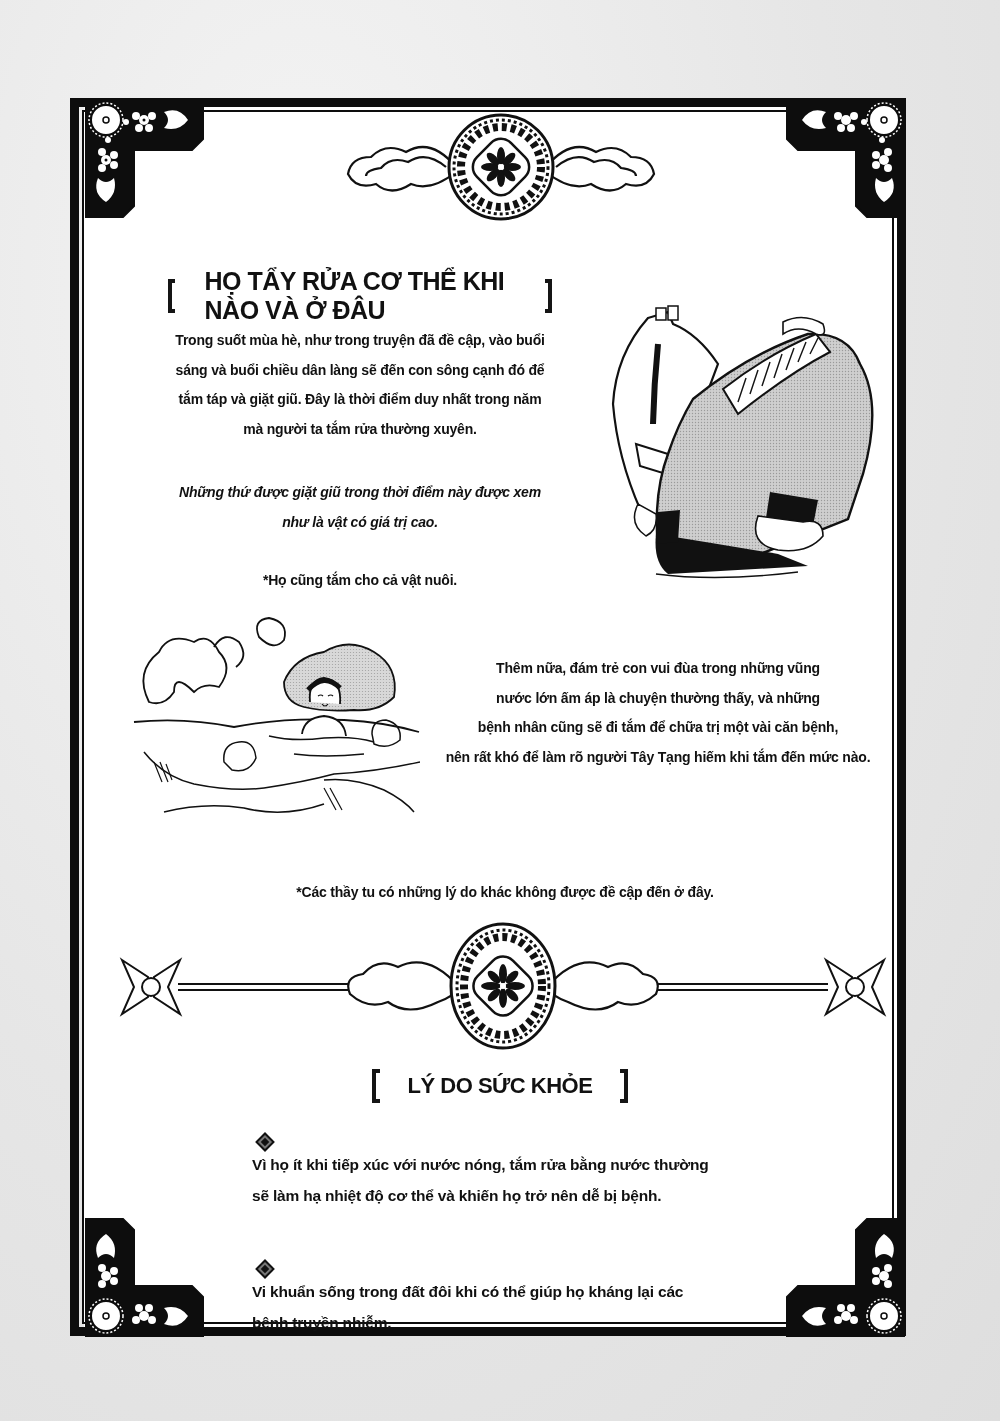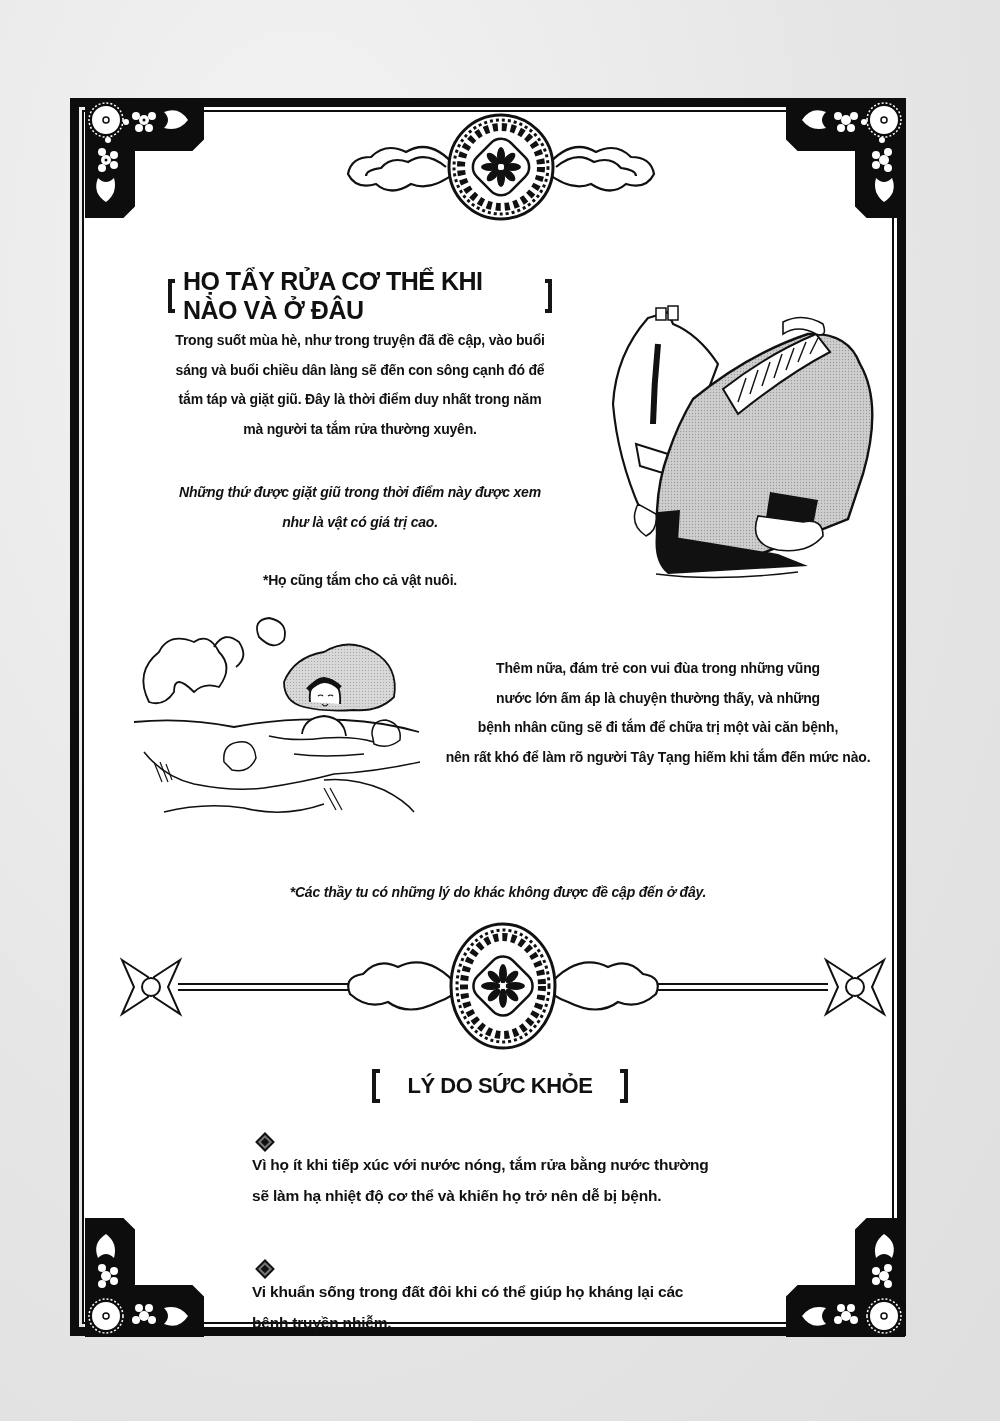--- a/index.html
+++ b/index.html
@@ -36,7 +36,7 @@
   .heading {
     position:absolute; display:flex; align-items:center; justify-content:center;
     font-family:"Liberation Sans Narrow","Liberation Sans", sans-serif;
-    font-weight:700; letter-spacing:-0.5px; color:#111;
+    font-weight:700; letter-spacing:-0.5px; color:#111;gap:22px;
   }
   .bracket {
     display:inline-block; width:8px; height:34px; border:4px solid #151515;

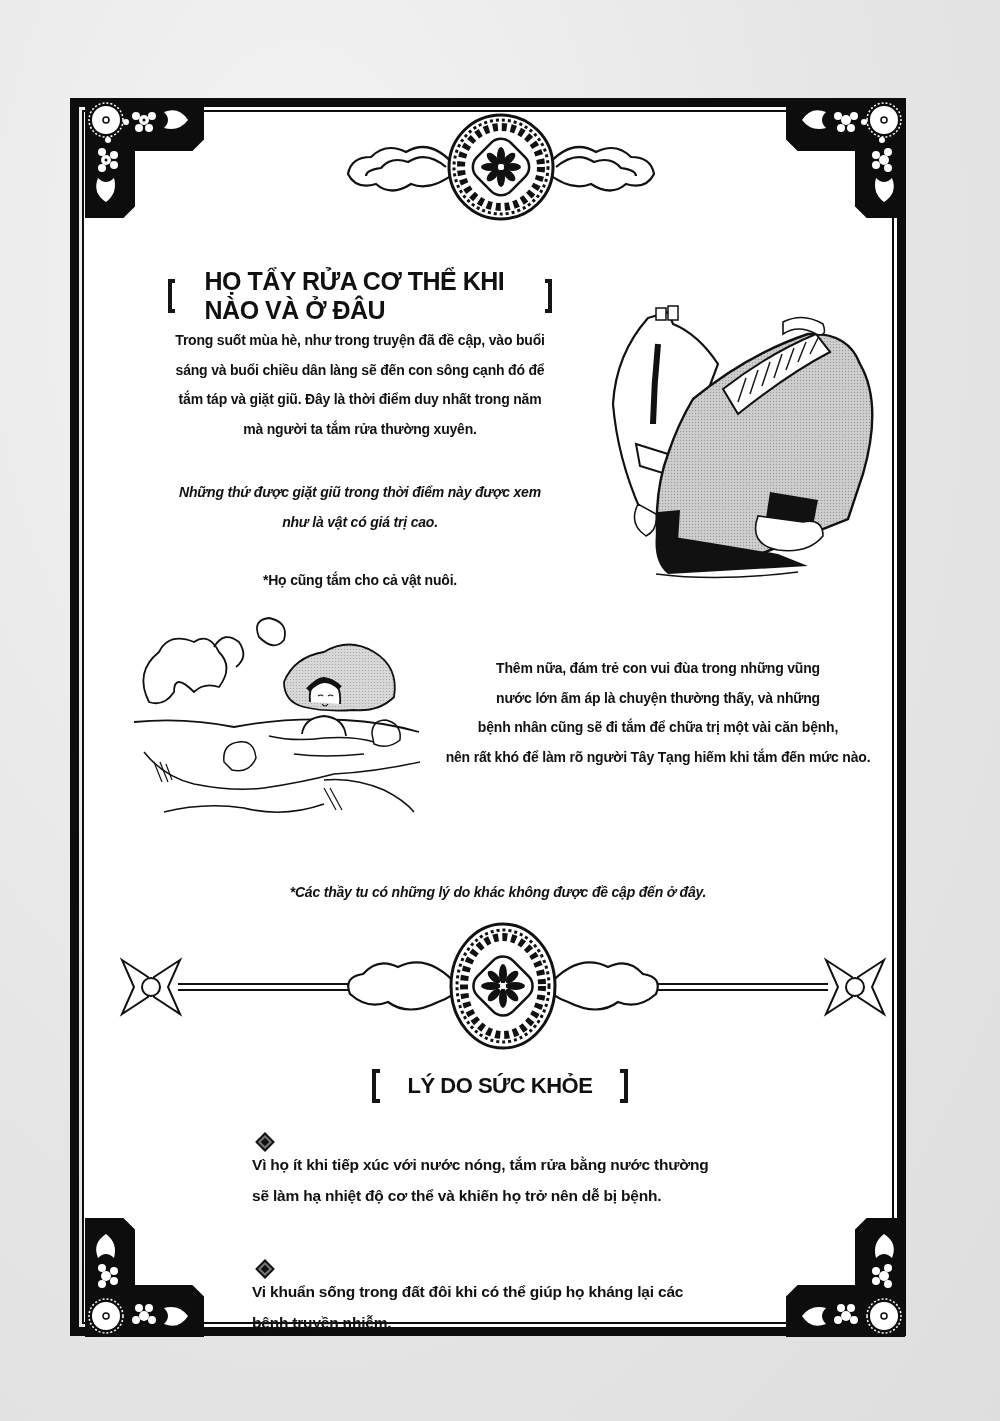--- a/index.html
+++ b/index.html
@@ -56,7 +56,7 @@
   .p2 { left:150px; top:478px; width:420px;font-style:italic; }
   .p3 { left:150px; top:566px; width:420px; }
   .p4 { left:400px; top:654px; width:516px; }
-  .p5 { left:258px; top:878px; width:480px;font-style:italic; }
+  .p5 { left:265px; top:878px; width:480px; }
 
   .bullets { position:absolute; left:252px; top:1128px; width:520px; }
   .bullet { display:flex; align-items:flex-start; margin-bottom:44px;flex-direction:column; }

